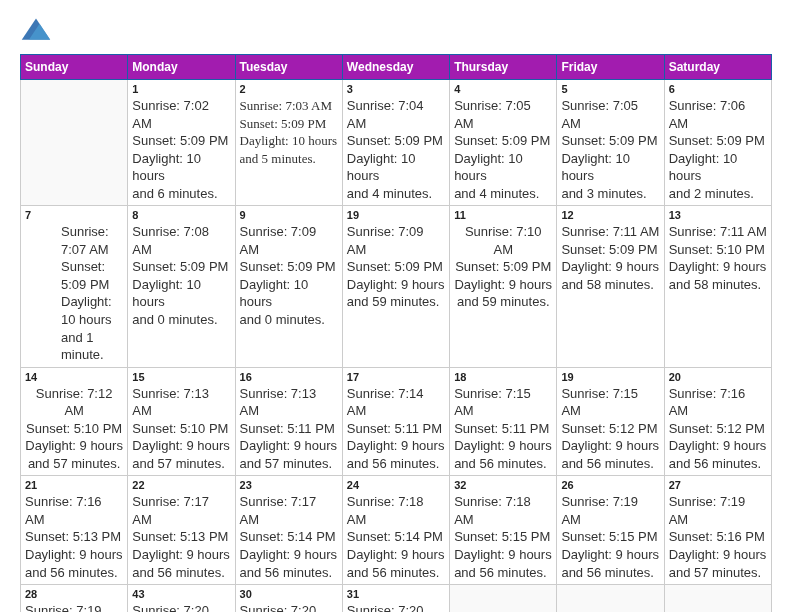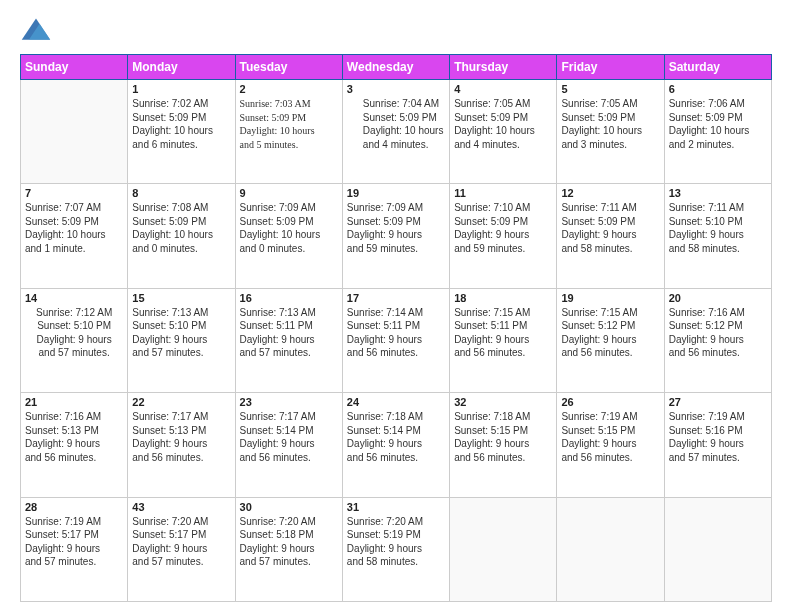--- a/index.html
+++ b/index.html
@@ -59,7 +59,7 @@
       table-layout: fixed;
     }
     .calendar th {
-      background: #d946ef;
+      background: #a21caf;
       color: #fff;
       font-size: 12px;
       font-weight: bold;

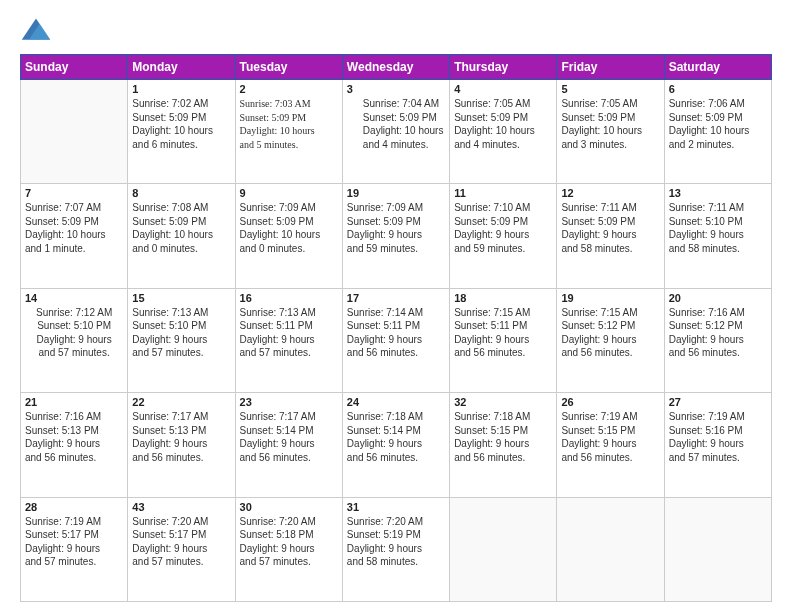--- a/index.html
+++ b/index.html
@@ -84,7 +84,7 @@
       margin-bottom: 2px;
     }
     .day-info {
-      font-size: 10px;
+      font-size: 13px;
       color: #333;
       line-height: 1.35;
     }

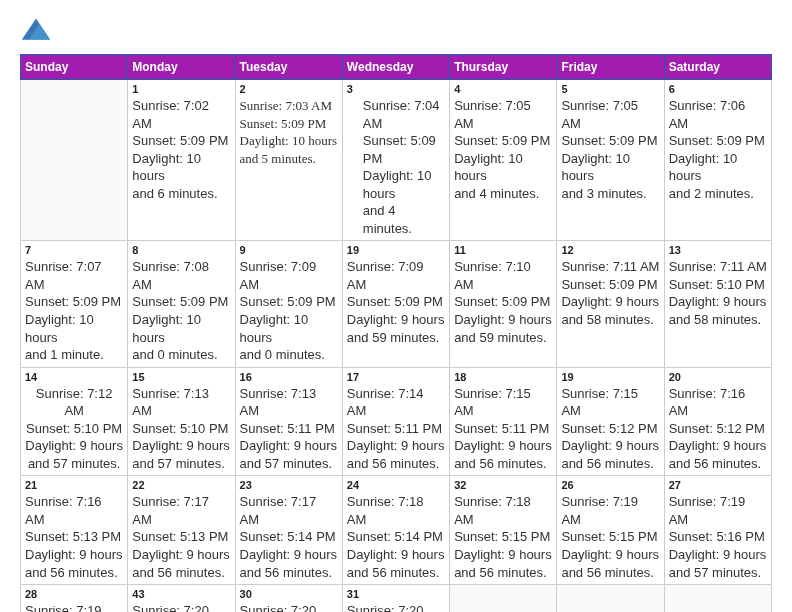--- a/index.html
+++ b/index.html
@@ -142,7 +142,7 @@
           </td>
           <td>
             <span class="day-num">3</span>
-            <div class="day-info" style="white-space: pre-line; margin-left: 16px;">Sunrise: 7:04 AM
+            <div class="day-info" style="white-space: pre-line;">Sunrise: 7:04 AM
 Sunset: 5:09 PM
 Daylight: 10 hours
 and 4 minutes.</div>

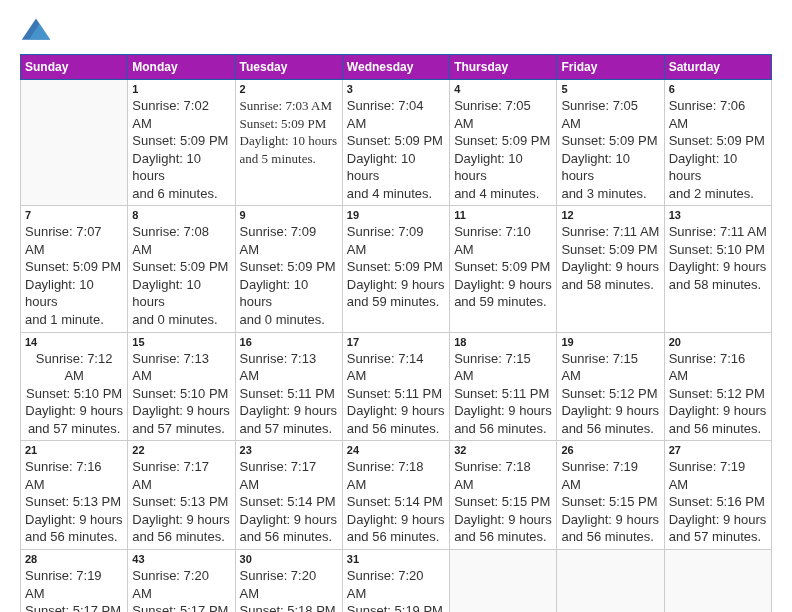--- a/index.html
+++ b/index.html
@@ -172,7 +172,7 @@
         <tr>
           <td>
             <span class="day-num">7</span>
-            <div class="day-info" style="white-space: pre-line;">Sunrise: 7:07 AM
+            <div class="day-info" style="white-space: pre-line; margin-left: 36px;">Sunrise: 7:07 AM
 Sunset: 5:09 PM
 Daylight: 10 hours
 and 1 minute.</div>

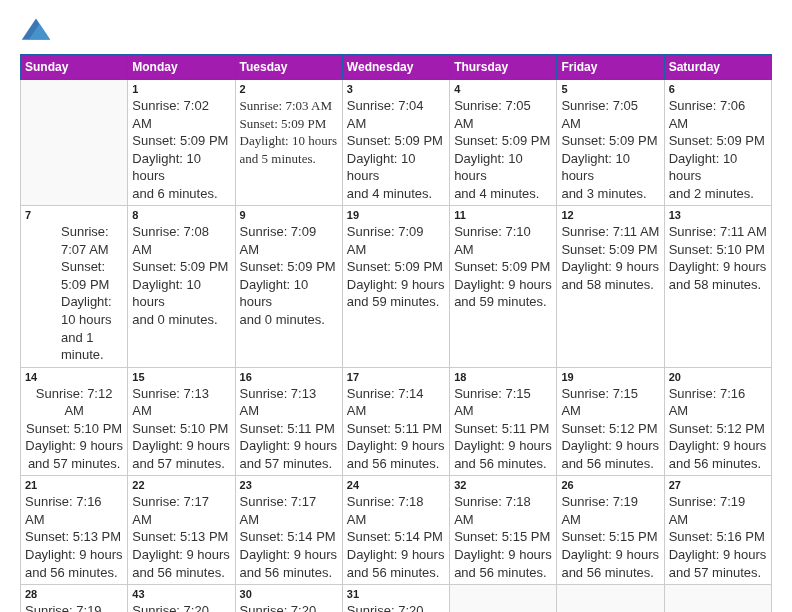--- a/index.html
+++ b/index.html
@@ -200,7 +200,7 @@
           </td>
           <td>
             <span class="day-num">11</span>
-            <div class="day-info" style="white-space: pre-line;">Sunrise: 7:10 AM
+            <div class="day-info" style="white-space: pre-line; text-align: center;">Sunrise: 7:10 AM
 Sunset: 5:09 PM
 Daylight: 9 hours
 and 59 minutes.</div>

